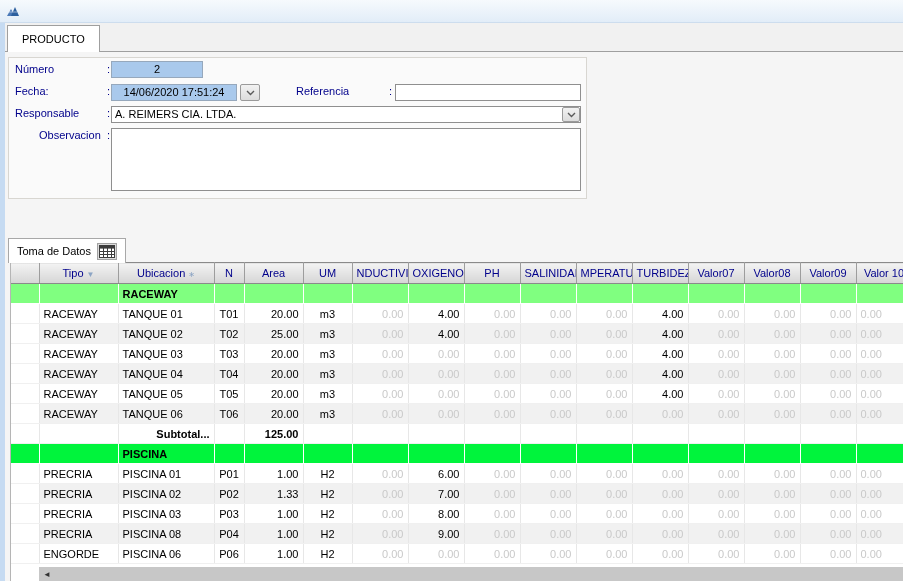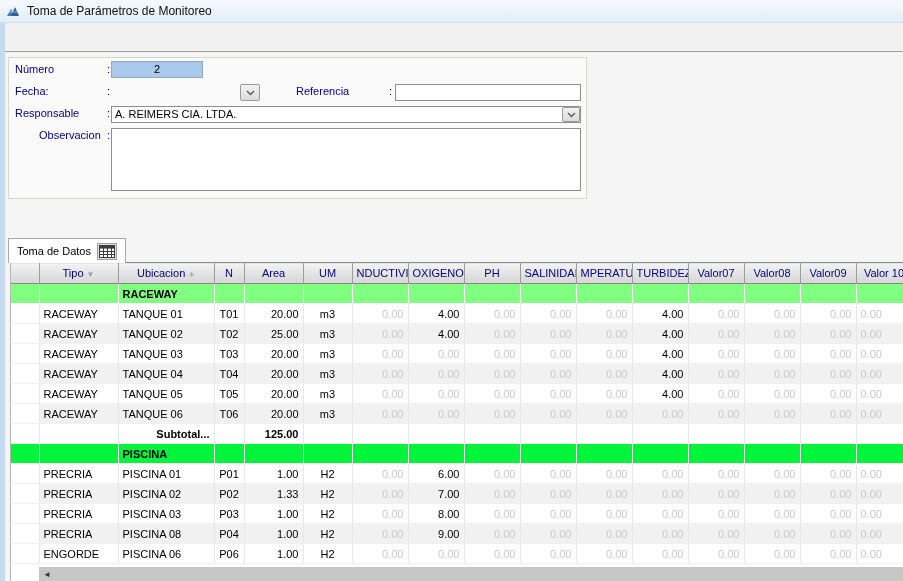--- a/index.html
+++ b/index.html
@@ -110,7 +110,6 @@
         <path d="M3 7 L11 7" stroke="#ffffff" stroke-width="1" opacity="0.5"></path>
       </svg>
     </span>
-    <span>Toma de Parámetros de Monitoreo</span>
   </div>
 
   <div class="left-strip"></div>

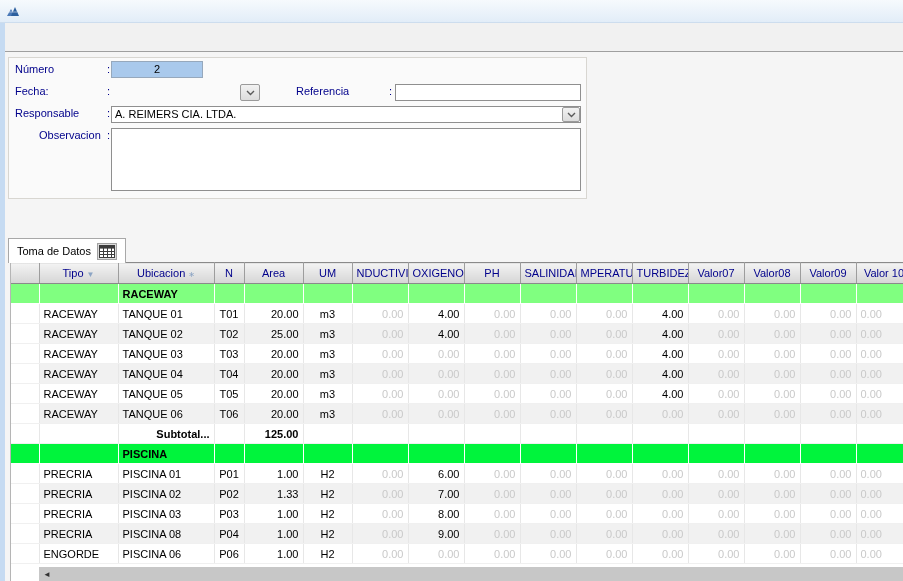--- a/index.html
+++ b/index.html
@@ -115,6 +115,9 @@
   <div class="left-strip"></div>
 
   <div class="tabstrip">
+    <div class="tab tab-active">
+      <span>PRODUCTO</span>
+    </div>
   </div>
 
   <div class="form-panel">

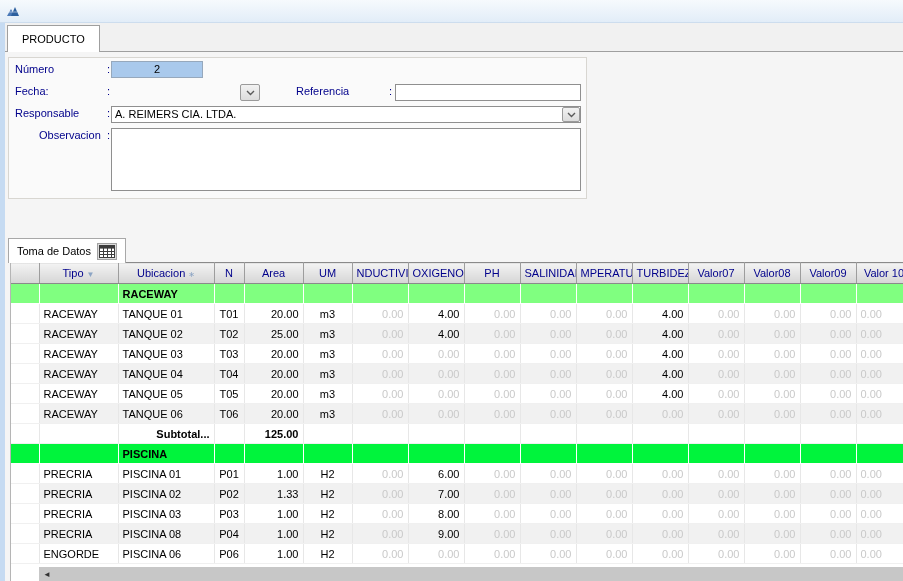--- a/index.html
+++ b/index.html
@@ -128,6 +128,7 @@
 
     <span class="f-label" style="left:6px;top:27px;">Fecha:</span>
     <span class="f-colon" style="top:27px;">:</span>
+    <div class="field field-blue" style="left:102px;top:26px;width:126px;">14/06/2020 17:51:24</div>
     <div class="combo-btn" style="left:231px;top:26px;">
       <span style="display:inline-flex;">
         <svg width="9" height="6" viewBox="0 0 9 6">

